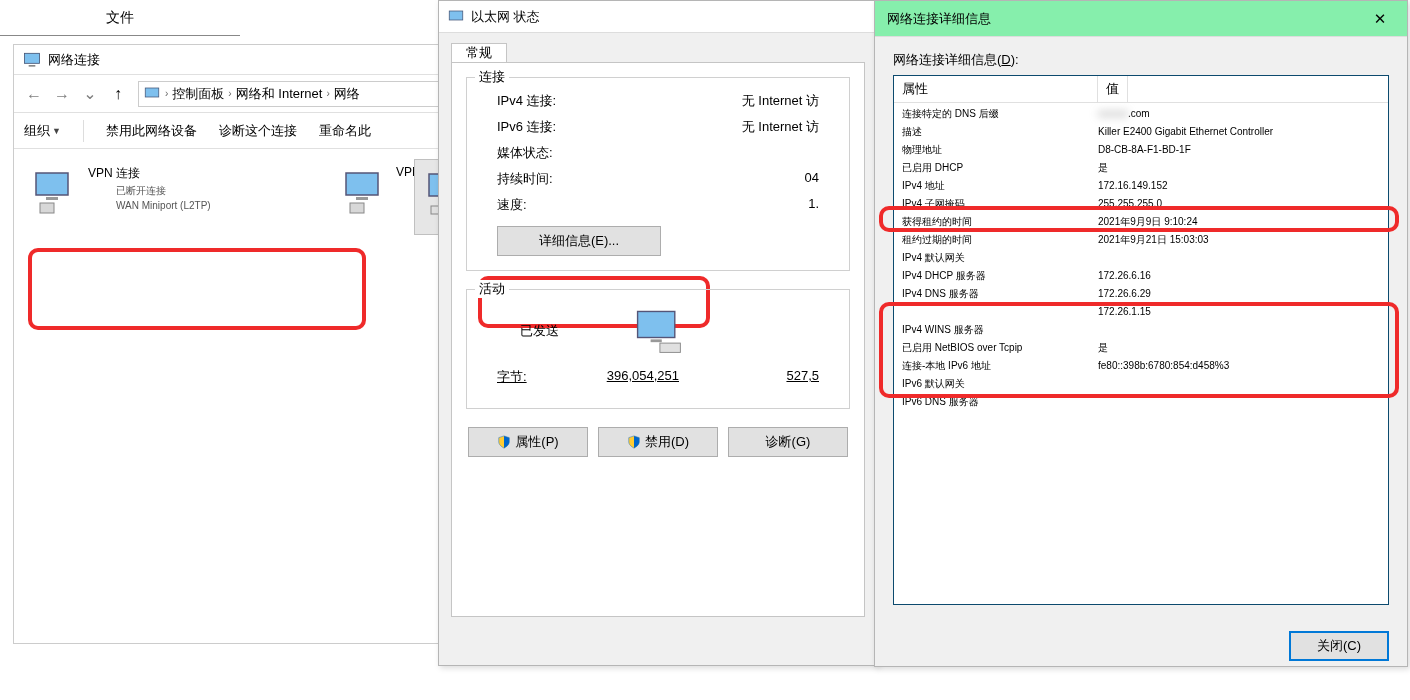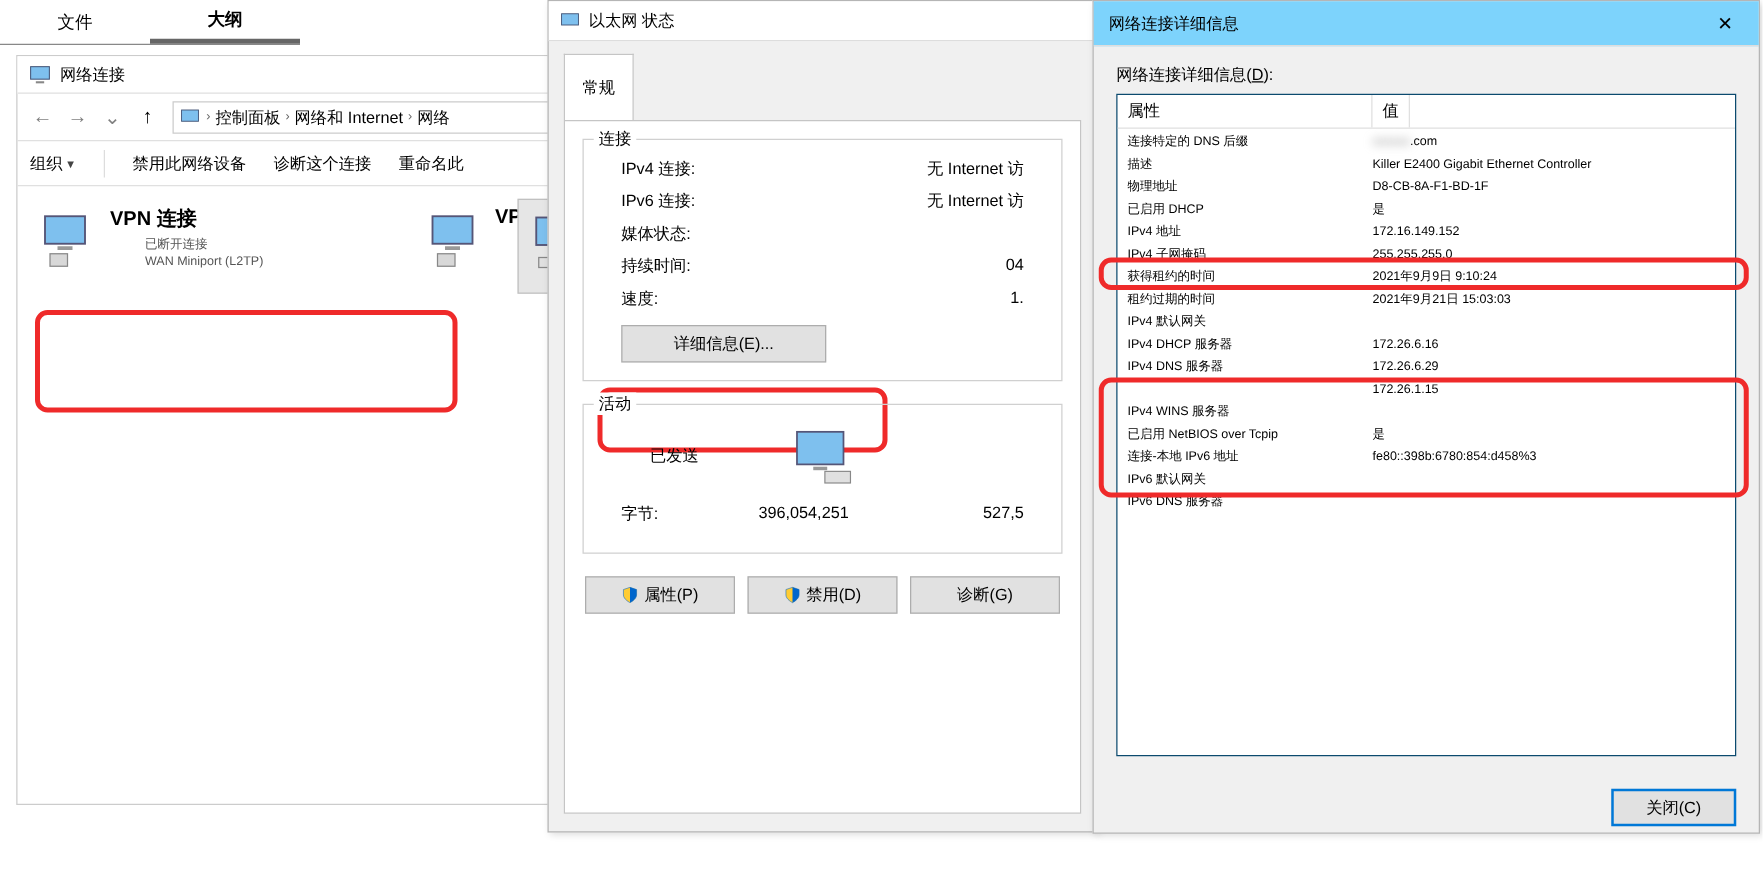--- a/index.html
+++ b/index.html
@@ -80,7 +80,6 @@
 
 <div class="doc-tabs">
   <div class="doc-tab">文件</div>
-  <div class="doc-tab active">大纲</div>
 </div>
 
 <div class="explorer">

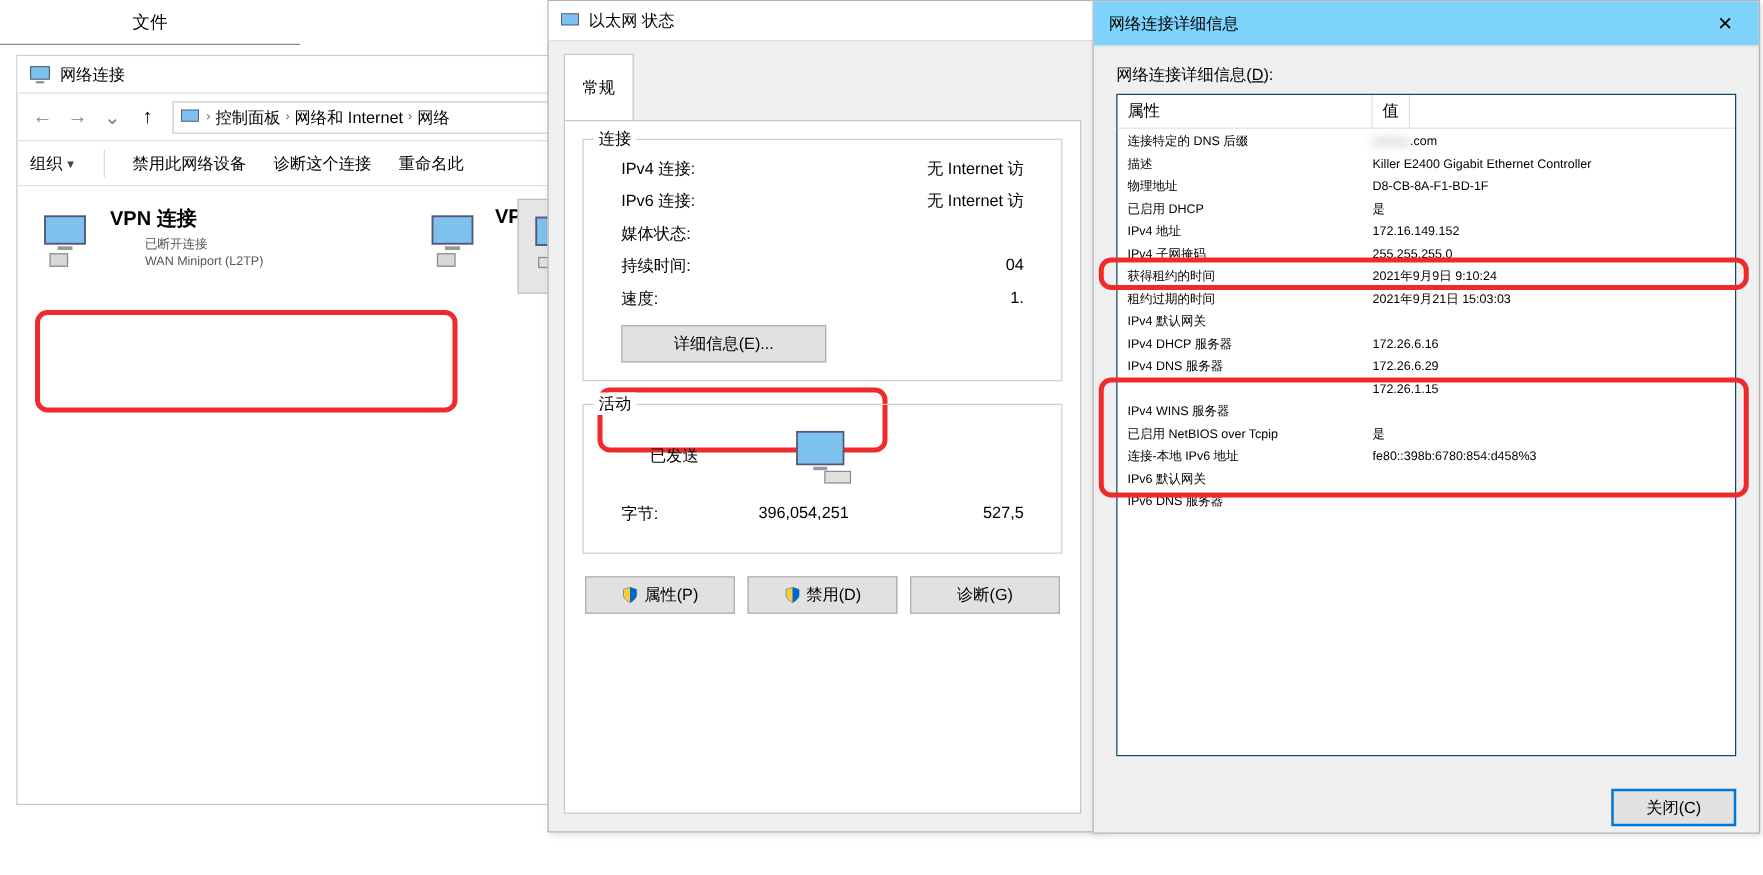--- a/index.html
+++ b/index.html
@@ -58,7 +58,7 @@
 
 
 .details-dlg { position: absolute; top: 0; left: 874px; width: 534px; height: 667px; border: 1px solid #b5b5b5; background: #f0f0f0; box-shadow: 2px 2px 6px rgba(0,0,0,0.15); }
-.details-titlebar { height: 36px; display: flex; align-items: center; justify-content: space-between; padding: 0 6px 0 12px; background: #7dd3fc; border-bottom: 1px solid #ddd; }
+.details-titlebar { height: 36px; display: flex; align-items: center; justify-content: space-between; padding: 0 6px 0 12px; background: #86efac; border-bottom: 1px solid #ddd; }
 .close-x { width: 42px; height: 28px; display: flex; align-items: center; justify-content: center; font-size: 15px; cursor: pointer; }
 .details-body { padding: 14px 18px; }
 .details-label { font-size: 13px; margin-bottom: 6px; }

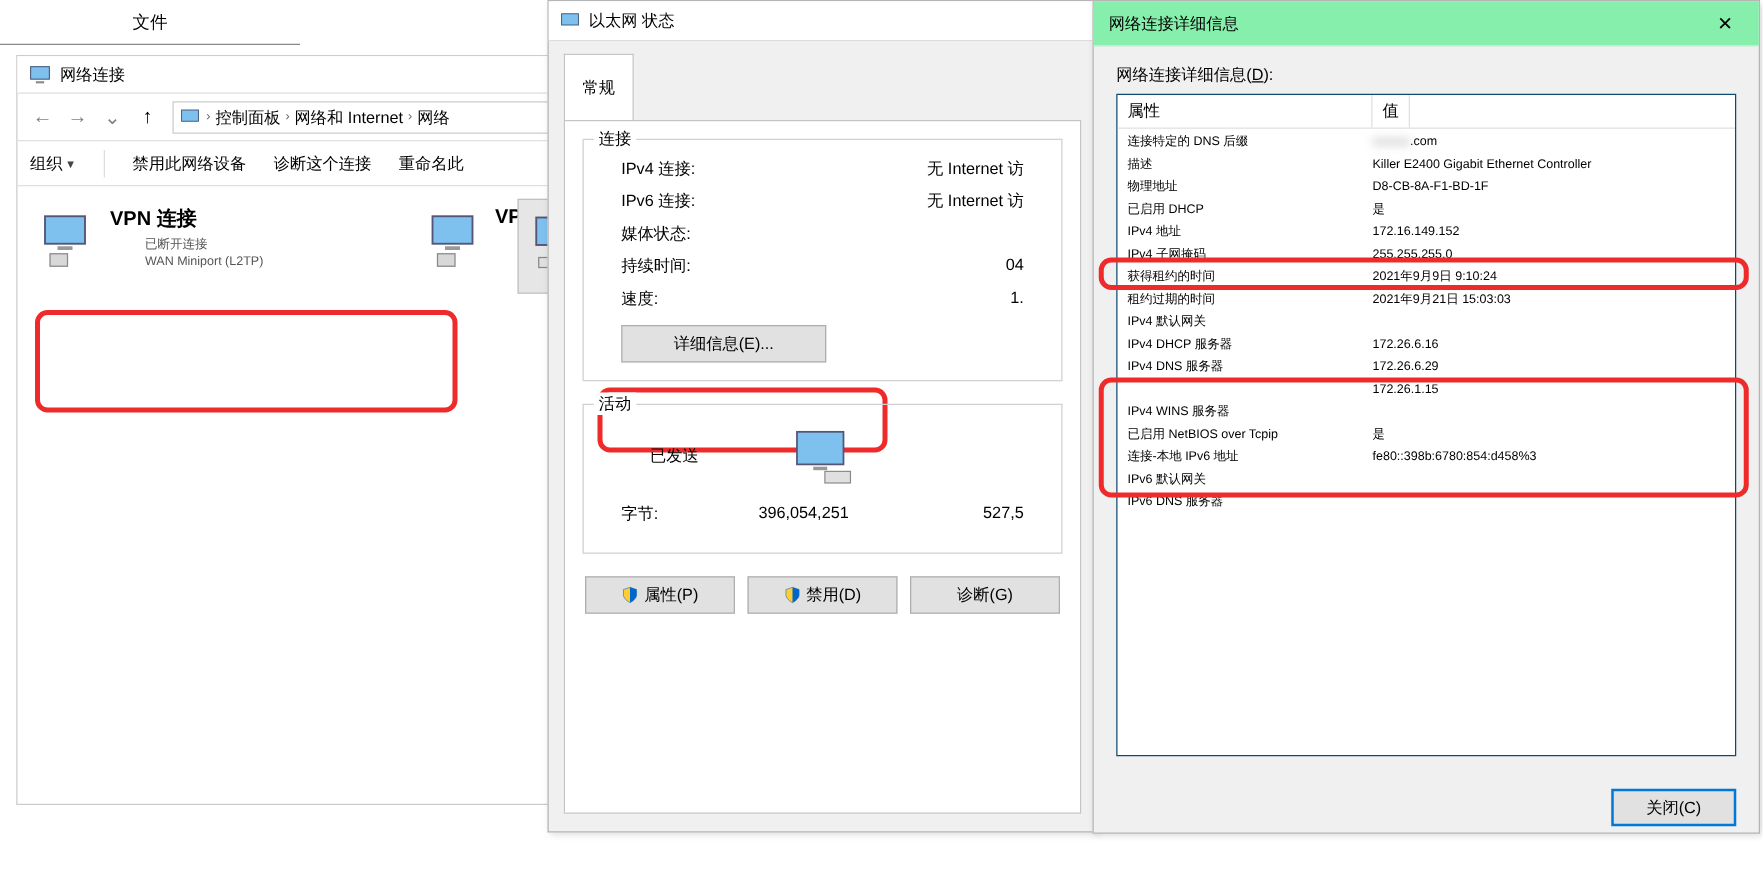--- a/index.html
+++ b/index.html
@@ -38,7 +38,7 @@
 .dlg-titlebar { height: 32px; display: flex; align-items: center; padding: 0 8px; background: #fff; border-bottom: 1px solid #ddd; }
 .dlg-icon { width: 18px; height: 18px; margin-right: 6px; }
 .dlg-tabs { padding: 10px 12px 0 12px; }
-.dlg-tab { display: inline-block; padding: 17px 14px; background: #fff; border: 1px solid #c5c5c5; border-bottom: none; font-size: 13px; }
+.dlg-tab { display: inline-block; padding: 0 14px; background: #fff; border: 1px solid #c5c5c5; border-bottom: none; font-size: 13px; }
 .dlg-tabbody { margin: 0 12px 12px 12px; background: #fff; border: 1px solid #c5c5c5; height: 555px; padding: 14px; position: relative; }
 .groupbox { border: 1px solid #d0d0d0; padding: 10px 12px 14px 12px; margin-bottom: 18px; position: relative; }
 .groupbox-title { position: absolute; top: -10px; left: 8px; background: #fff; padding: 0 4px; font-size: 13px; }

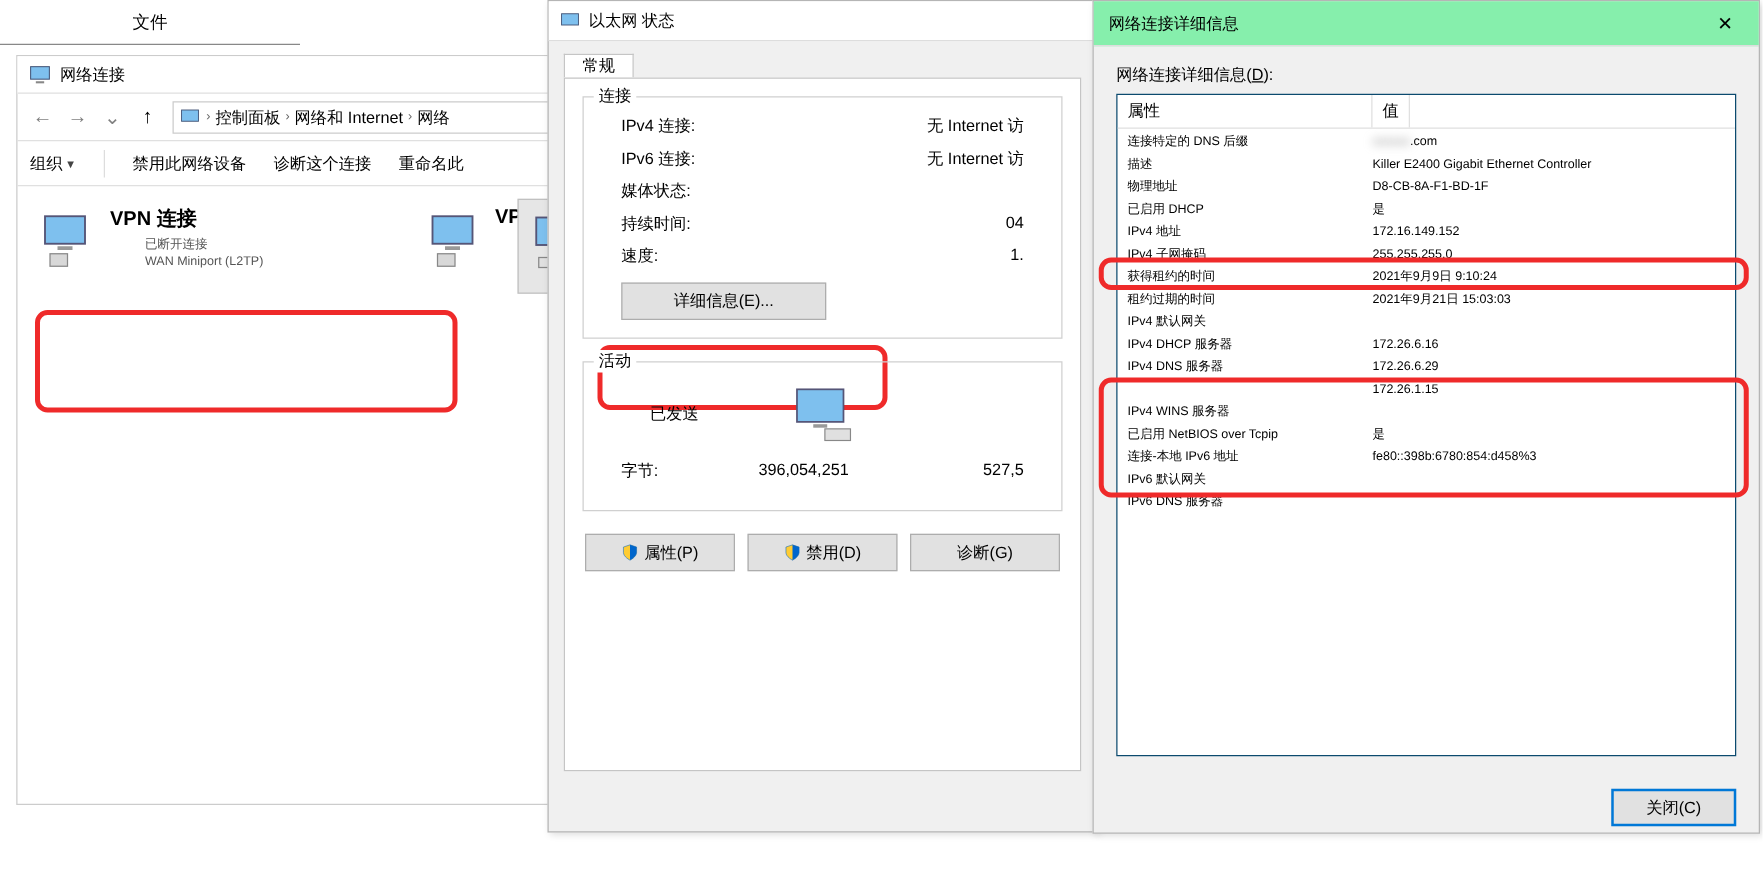--- a/index.html
+++ b/index.html
@@ -28,7 +28,7 @@
 .conn-item.selected { background: #e6e6e6; border: 1px solid #c0c0c0; }
 .conn-item .cicon { width: 52px; height: 56px; display: flex; align-items: center; justify-content: center; }
 .conn-item .ctext { display: flex; flex-direction: column; gap: 2px; }
-.conn-item .cname { font-size: 16px; font-weight: bold; }
+.conn-item .cname { font-size: 12px; }
 .conn-item .csub { font-size: 10px; color: #555; margin-left: 28px; }
 .conn-item.selected .csub { color: #333; }
 .highlight-red { border: 4px solid #ef2a2a; border-radius: 10px; position: absolute; pointer-events: none; }

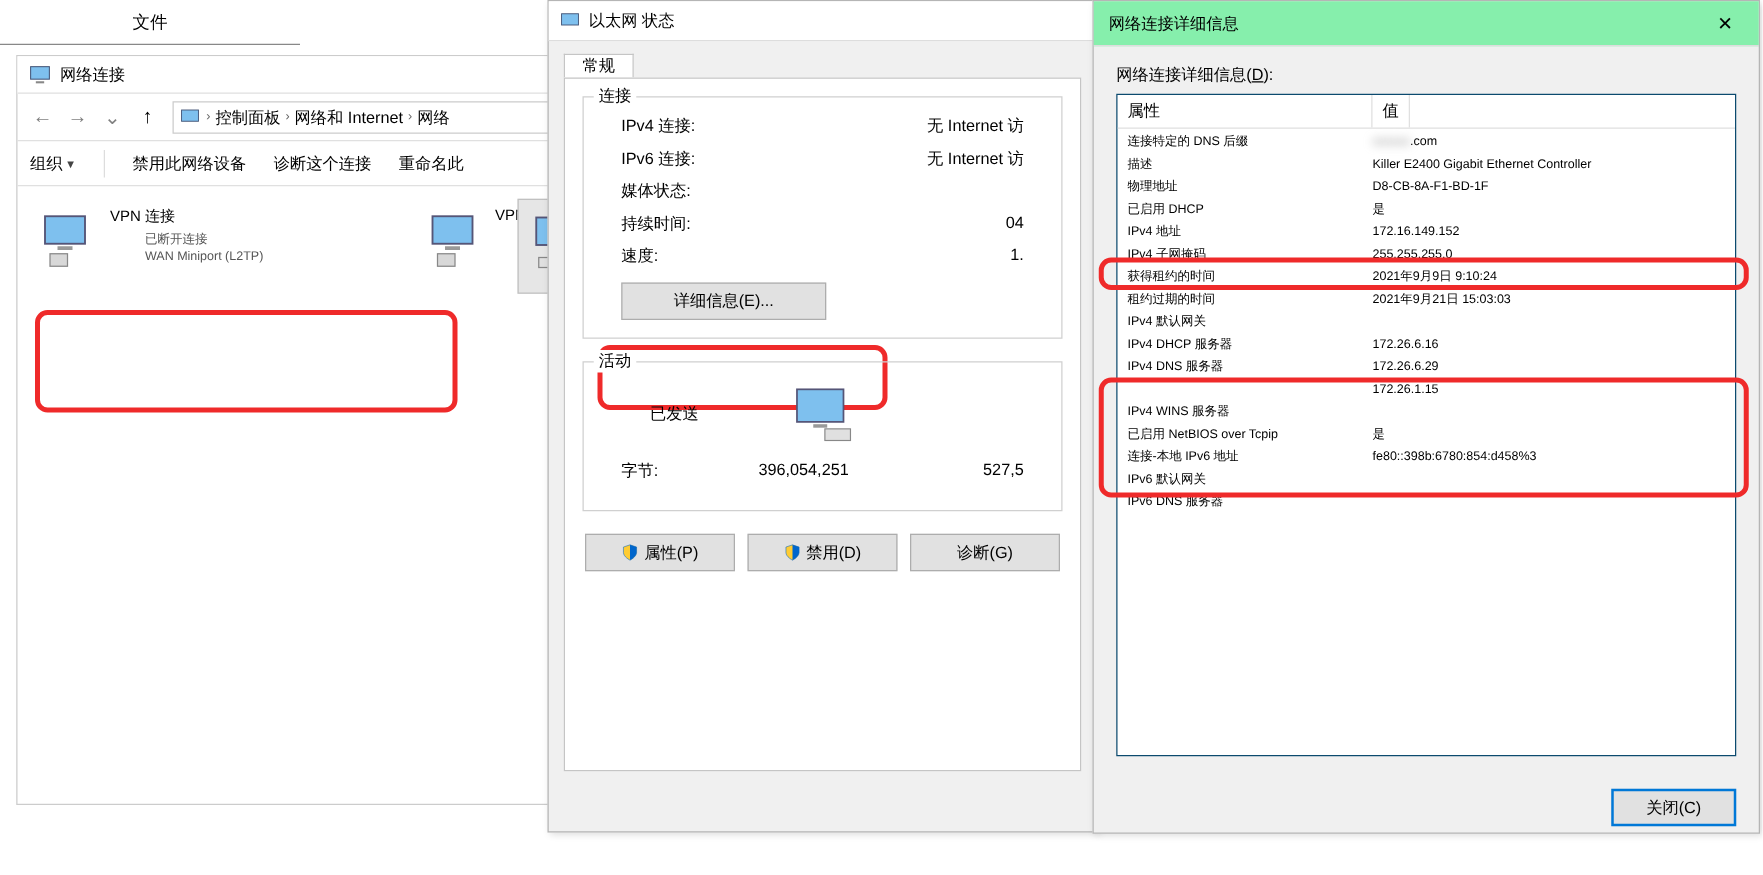--- a/index.html
+++ b/index.html
@@ -48,7 +48,7 @@
 .activity-label { width: 130px; text-align: center; }
 .activity-line { flex: 1; height: 1px; background: #999; }
 .act-icon { width: 56px; height: 50px; }
-.bytes-row { display: flex; padding: 8px 18px; font-size: 13px; }
+.bytes-row { display: flex; padding: 8px 18px; font-size: 13px; text-decoration: underline; }
 .bytes-row .lbl { width: 60px; }
 .bytes-row .v1 { flex: 1; text-align: right; padding-right: 60px; }
 .bytes-row .v2 { width: 80px; text-align: right; }

